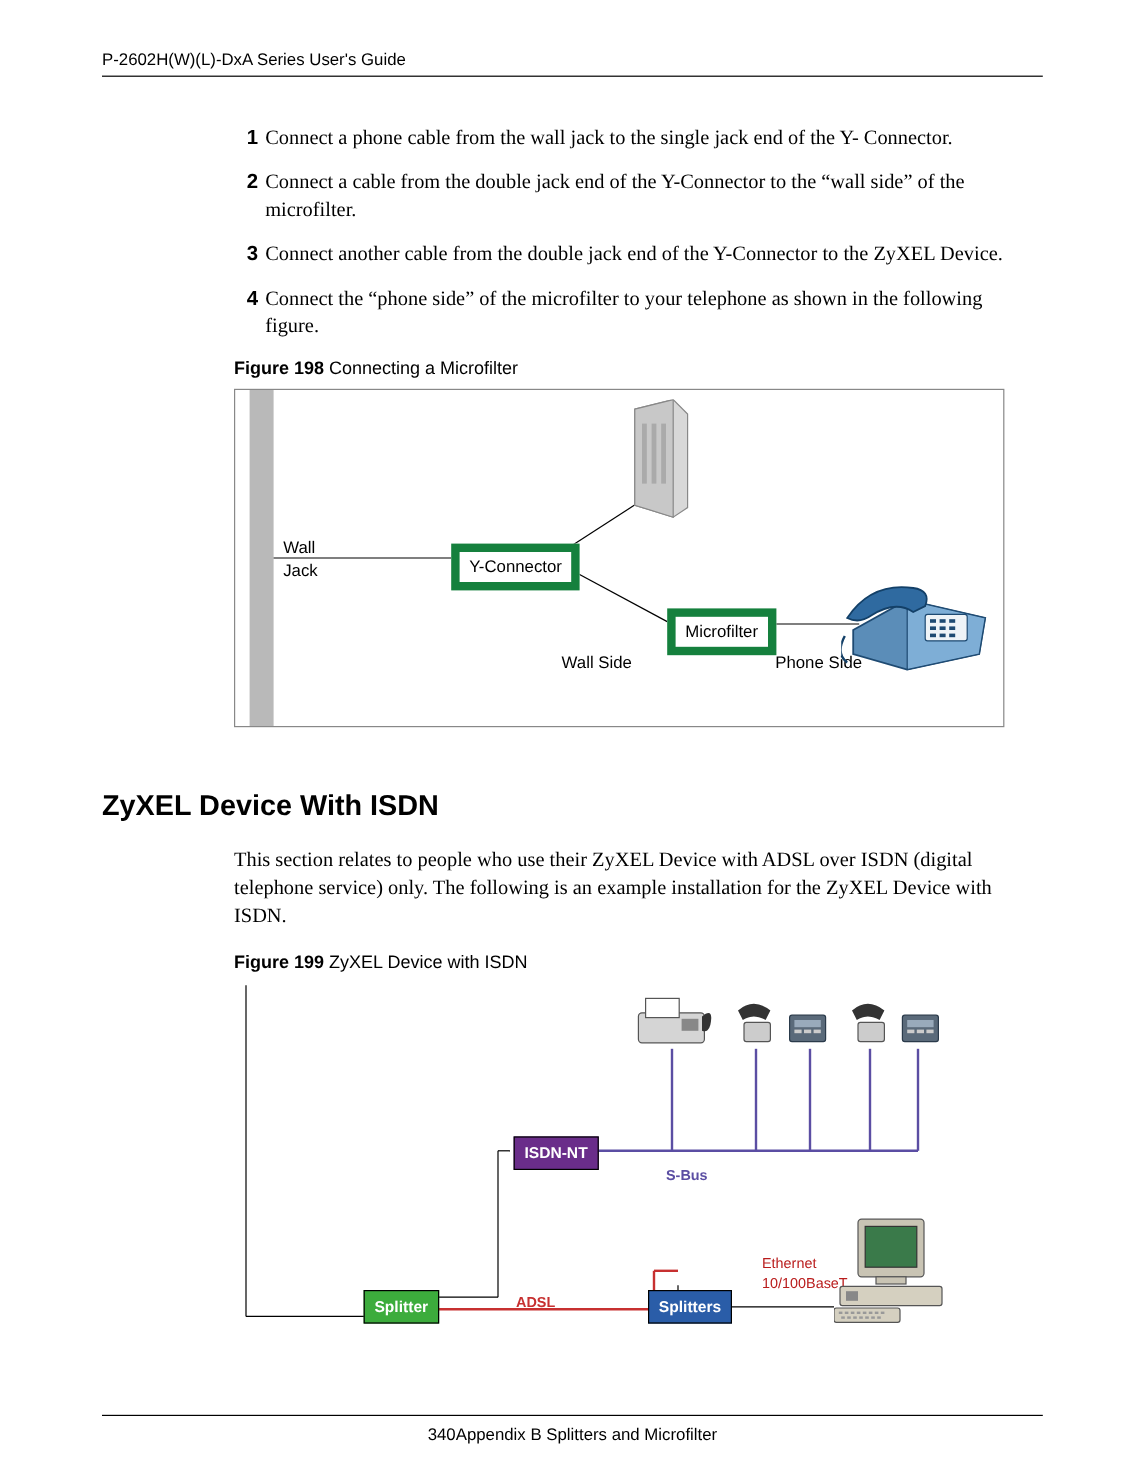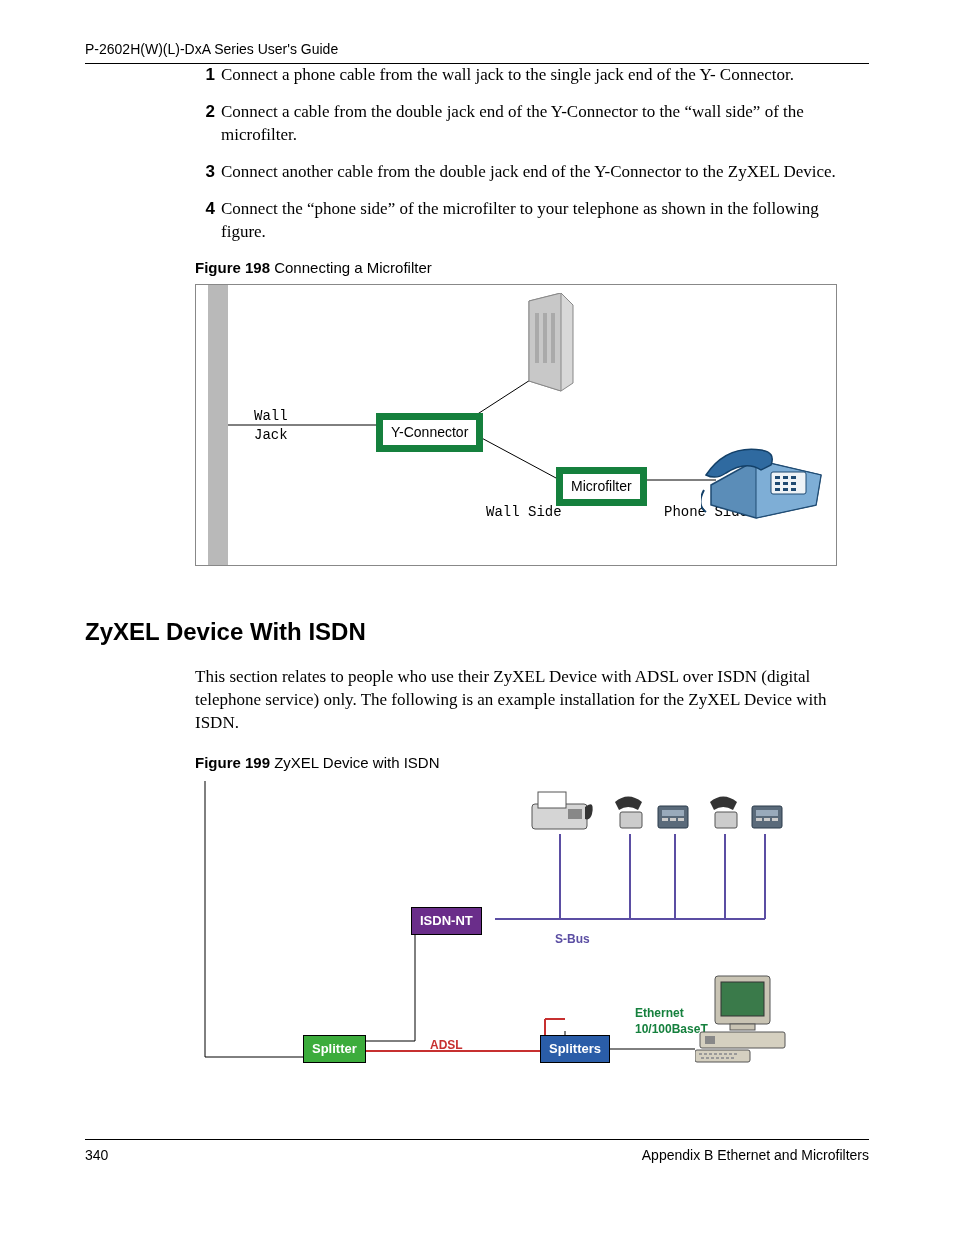--- a/index.html
+++ b/index.html
@@ -17,6 +17,7 @@
     font-size: 14px;
     border-bottom: 1.5px solid #000;
     padding-bottom: 4px;
+    margin-bottom: 40px;
   }
   .steps {
     margin-left: 110px;

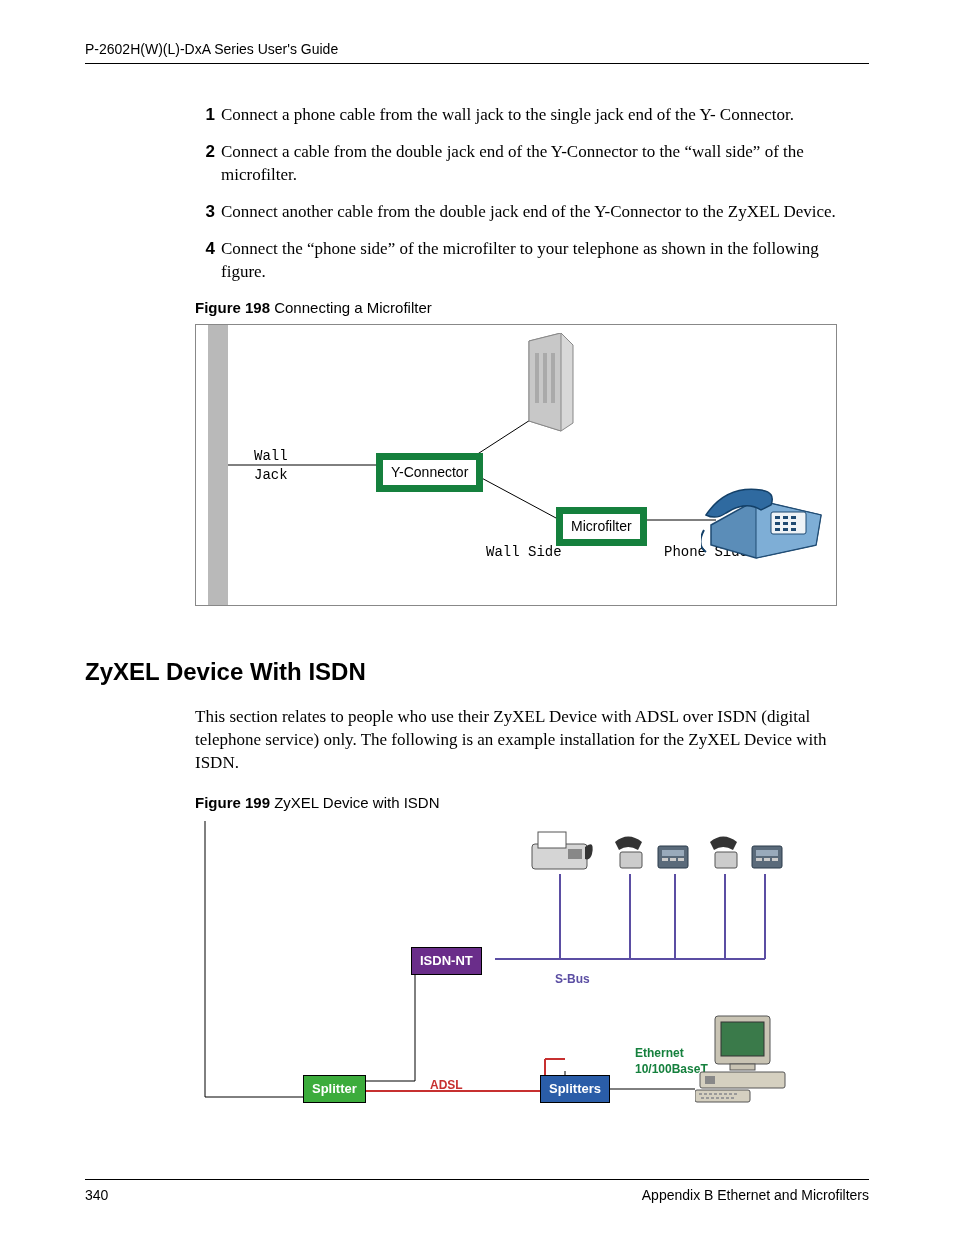--- a/index.html
+++ b/index.html
@@ -62,9 +62,8 @@
   }
   .label {
     position: absolute;
-    font-family: Liberation Mono, monospace;
+    font-family: Liberation Sans, sans-serif;
     font-size: 14px;
-    margin-left: 18px;
   }
   .box {
     position: absolute;

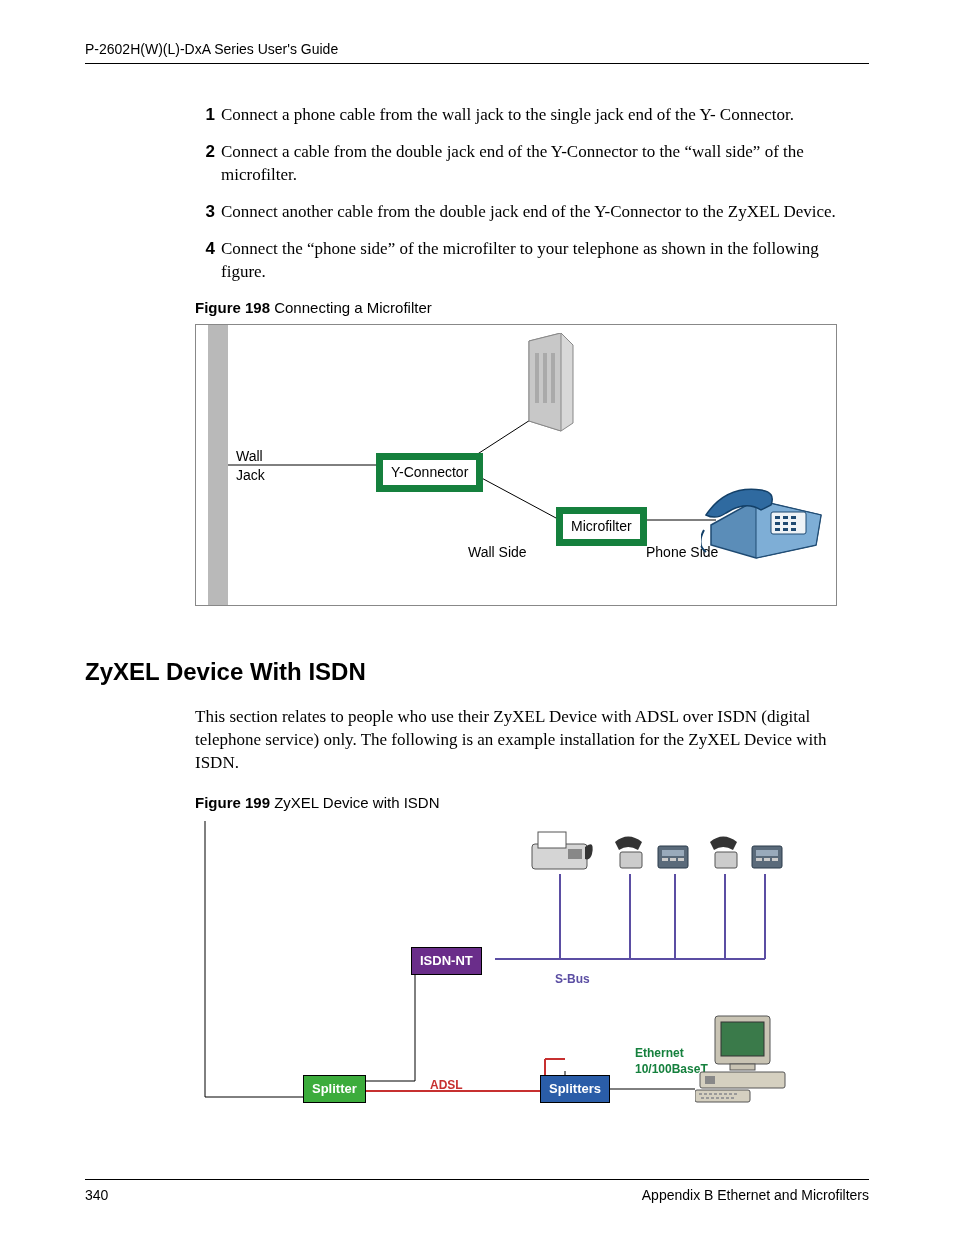--- a/index.html
+++ b/index.html
@@ -278,7 +278,7 @@
       <rect x="25" y="24" width="6" height="3" fill="#ccc"></rect>
   </svg>
 
-  <div class="box2" style="left:216px; top:128px; background:#6a2d8a;">
+  <div class="box2" style="left:233px; top:128px; background:#6a2d8a;">
     <span>ISDN-NT</span>
   </div>
   <div class="small-label" style="left:360px; top:152px; color:#5b4ea3;">S-Bus</div>

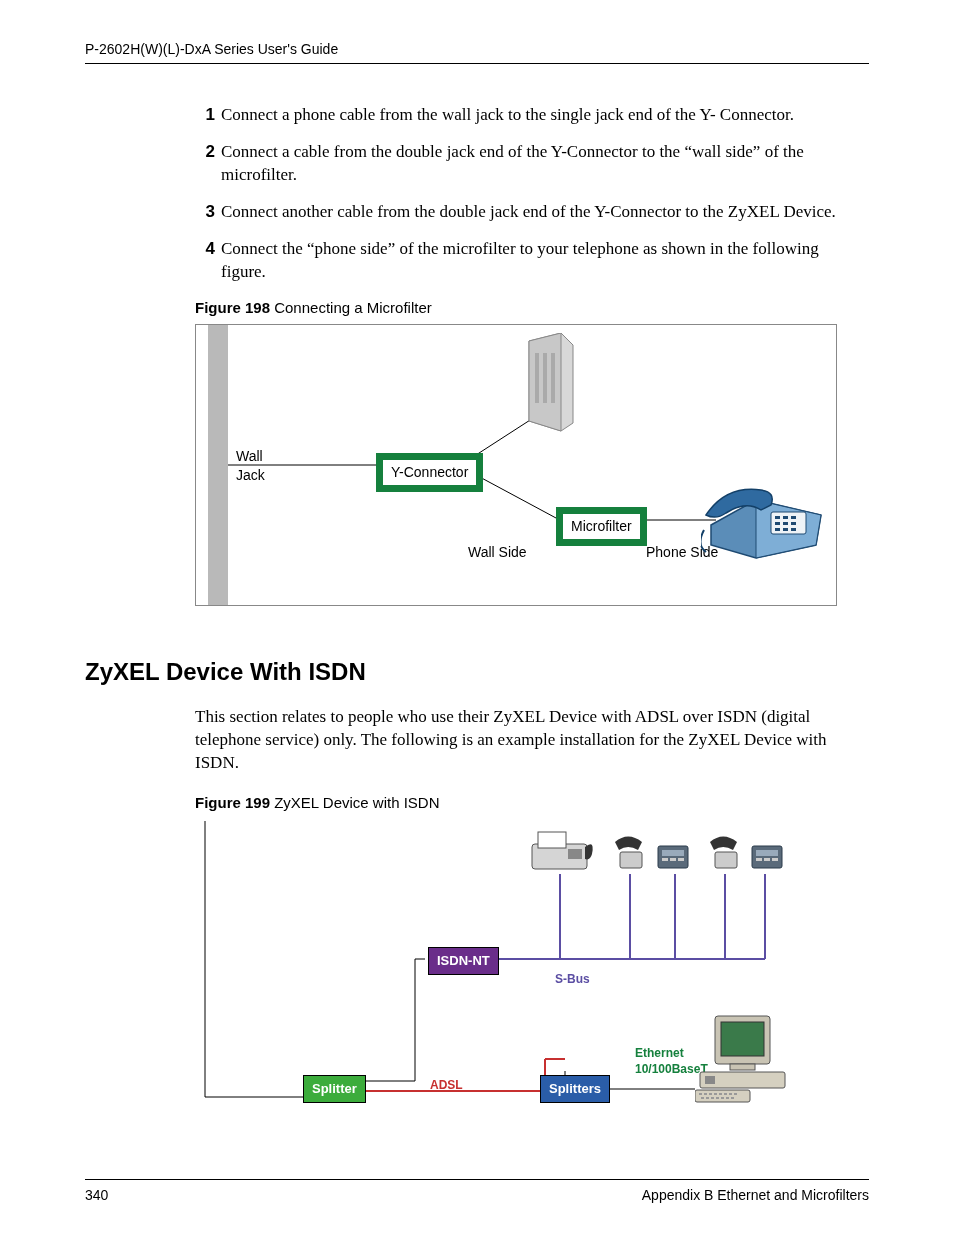--- a/index.html
+++ b/index.html
@@ -293,7 +293,7 @@
     <span>Splitters</span>
   </div>
 
-  <div class="small-label" style="left:440px; top:226px; color:#15803d; font-weight:bold;">
+  <div class="small-label" style="left:440px; top:226px; color:#b91c1c; font-weight:normal;">
     <span>Ethernet</span><br>
     <span>10/100BaseT</span>
   </div>

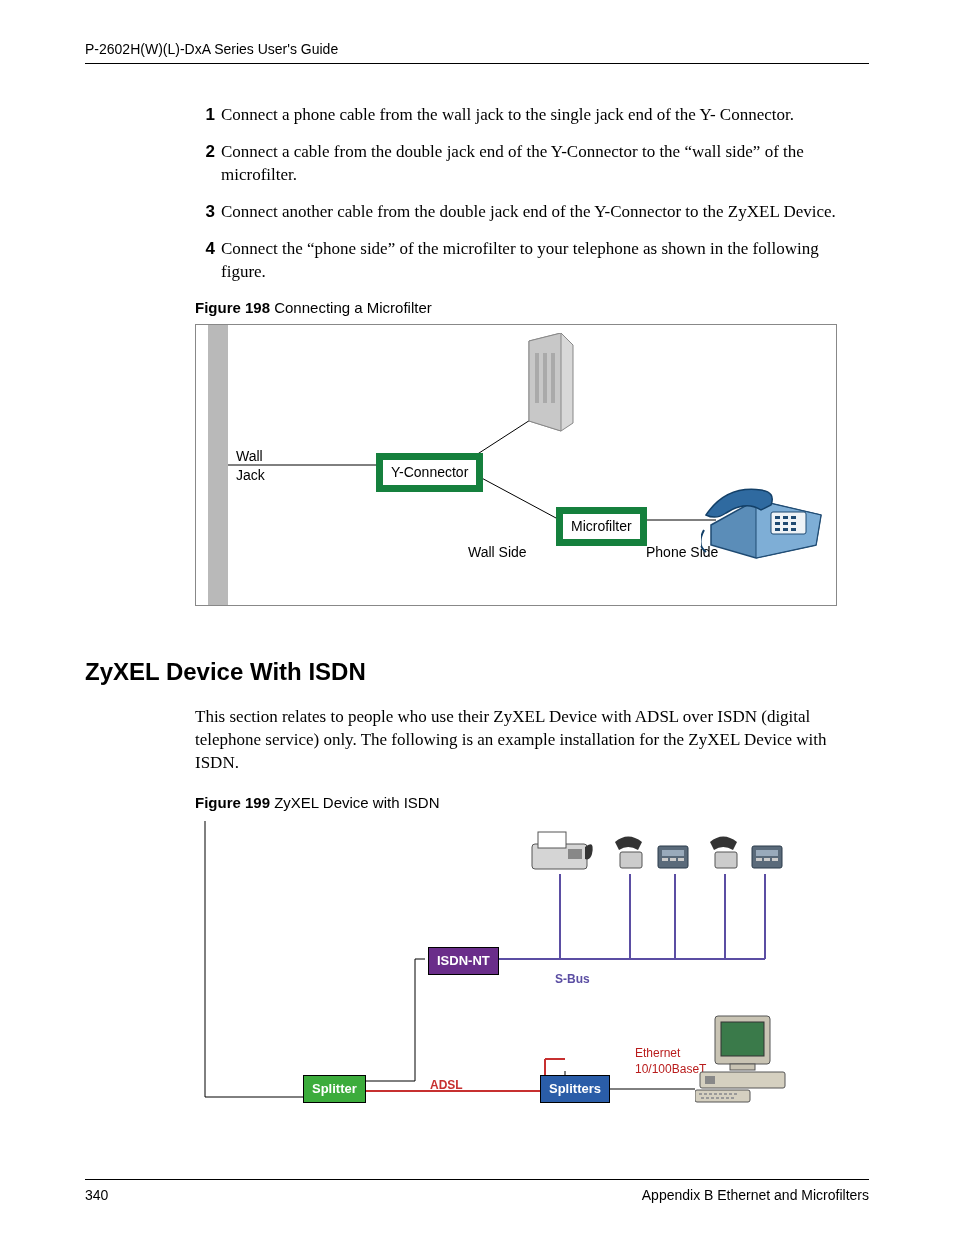--- a/index.html
+++ b/index.html
@@ -121,7 +121,7 @@
   }
   .footer {
     display: flex;
-    justify-content: space-between;
+    justify-content: center;
     font-family: Arial, Helvetica, sans-serif;
     font-size: 14px;
     border-top: 1.5px solid #000;

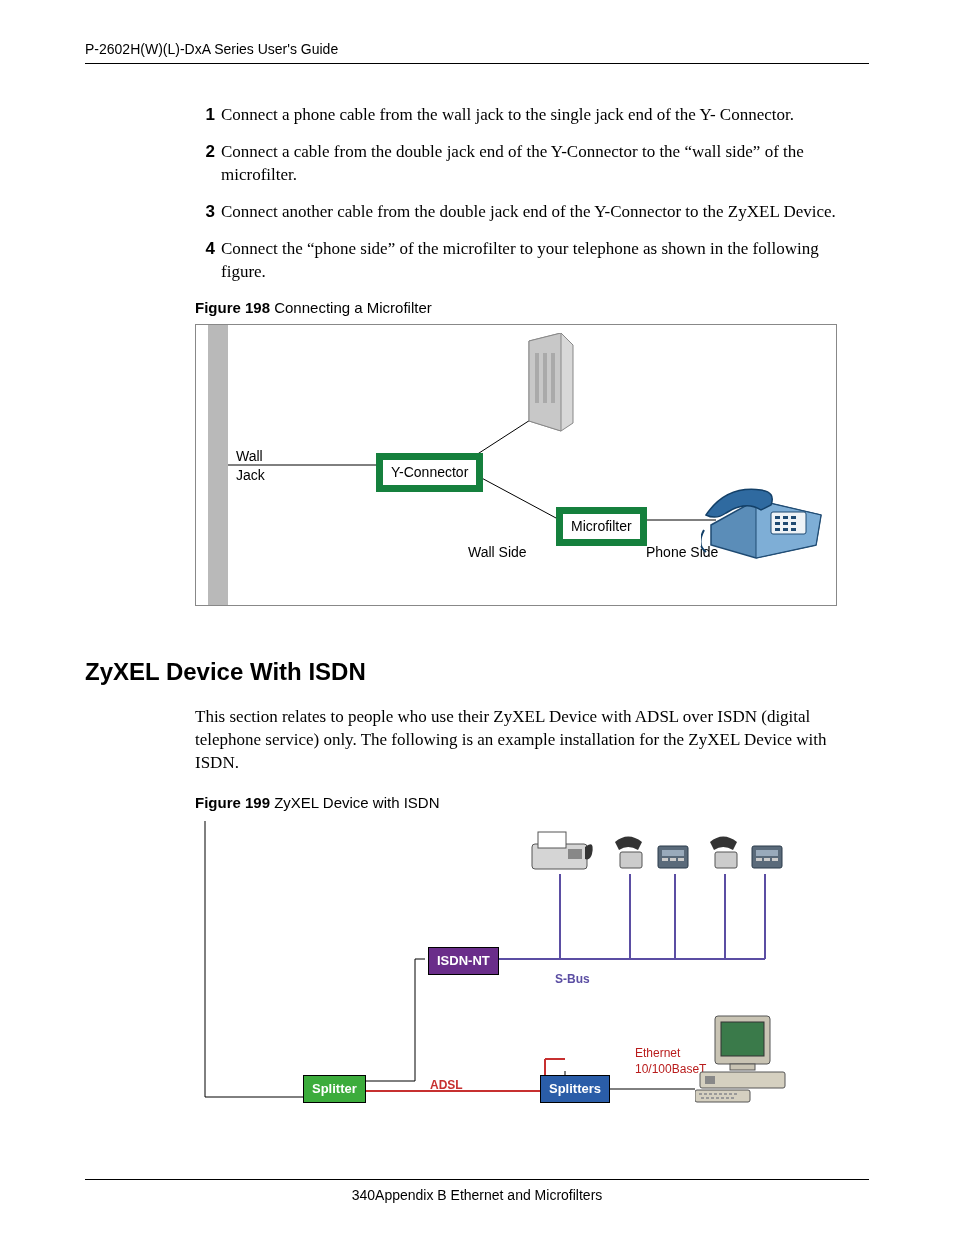--- a/index.html
+++ b/index.html
@@ -327,7 +327,7 @@
 
 <div class="footer">
   <span>340</span>
-  <span>Appendix B Ethernet and Microfilters</span>
+  <span>Appendix B Splitters and Microfilter</span>
 </div>
 
 </body></html>

